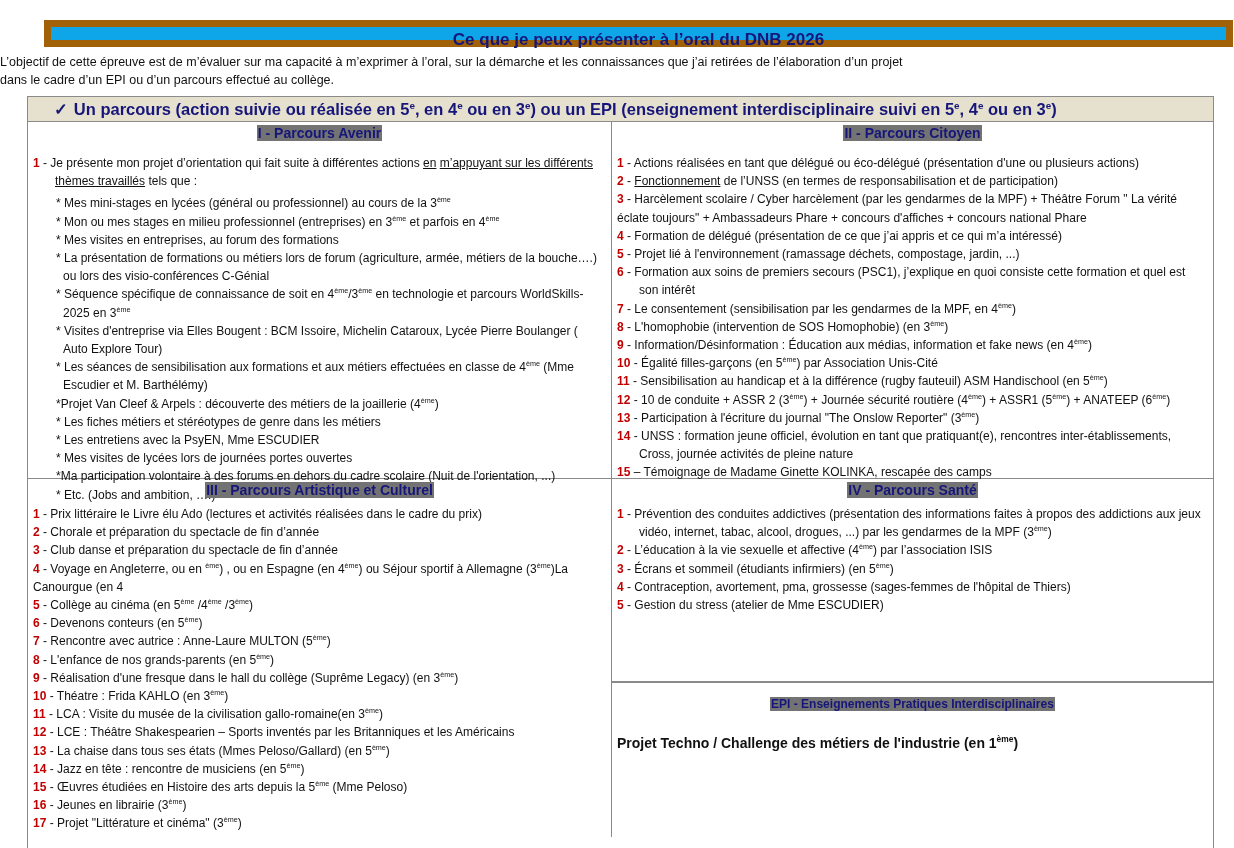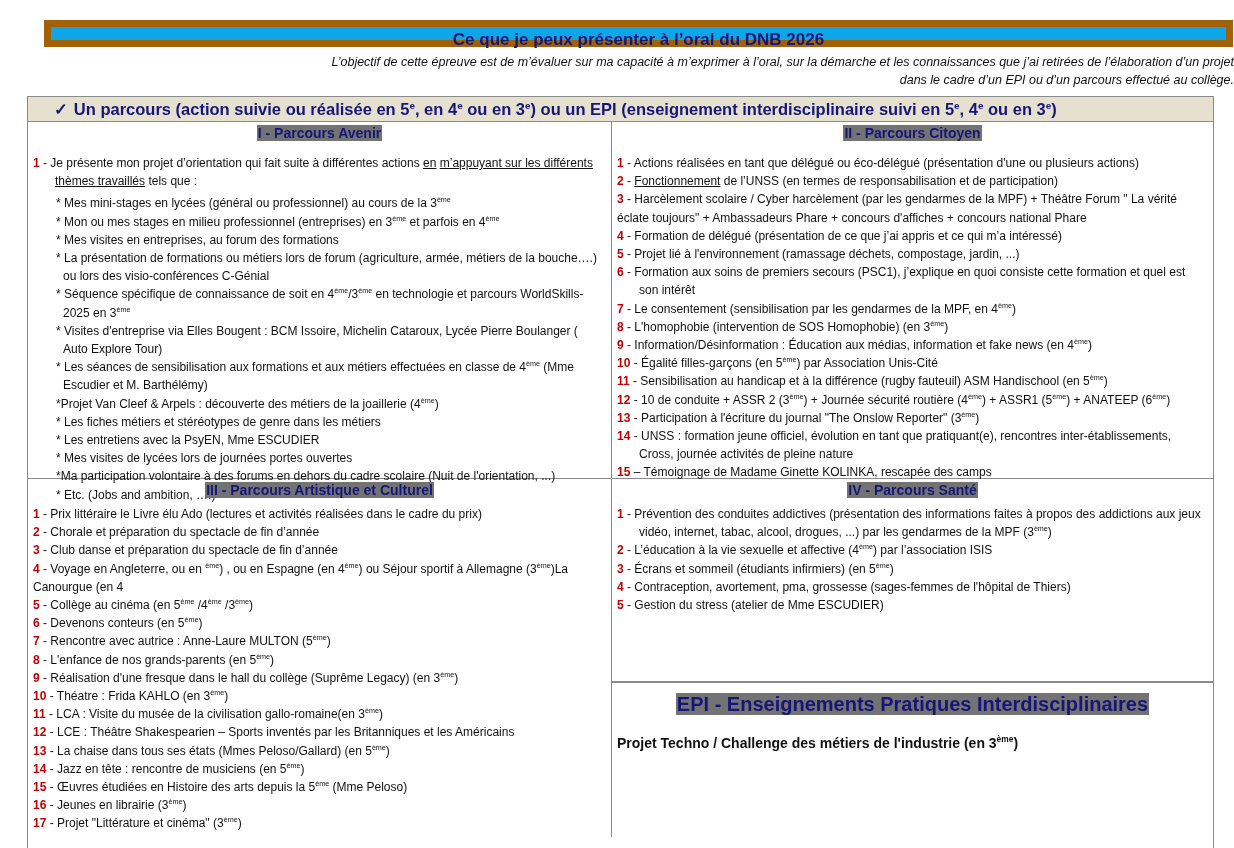--- a/index.html
+++ b/index.html
@@ -8,8 +8,8 @@
   .title-bar { position:absolute; left:44px; top:20px; width:1189px; height:27px;
                background:#0ea5e9; border:7px solid #a16207; box-sizing:border-box;
                text-align:center; font-weight:bold; font-size:17px; line-height:25px; color:#16167a; }
-  .intro { position:absolute; left:0; top:53px; width:1234px; text-align:right;
-           font-size:12.5px; line-height:18px; color:#111;font-style:italic; }
+  .intro { position:absolute; left:0; top:53px; width:1234px; text-align:left;
+           font-size:12.5px; line-height:18px; color:#111; }
   .table { position:absolute; left:27px; top:96px; width:1187px; height:826px;
            border:1px solid #8a8a8a; box-sizing:border-box; }
   .banner { position:absolute; left:0; top:0; width:100%; height:25px; background:#e6e0cf;

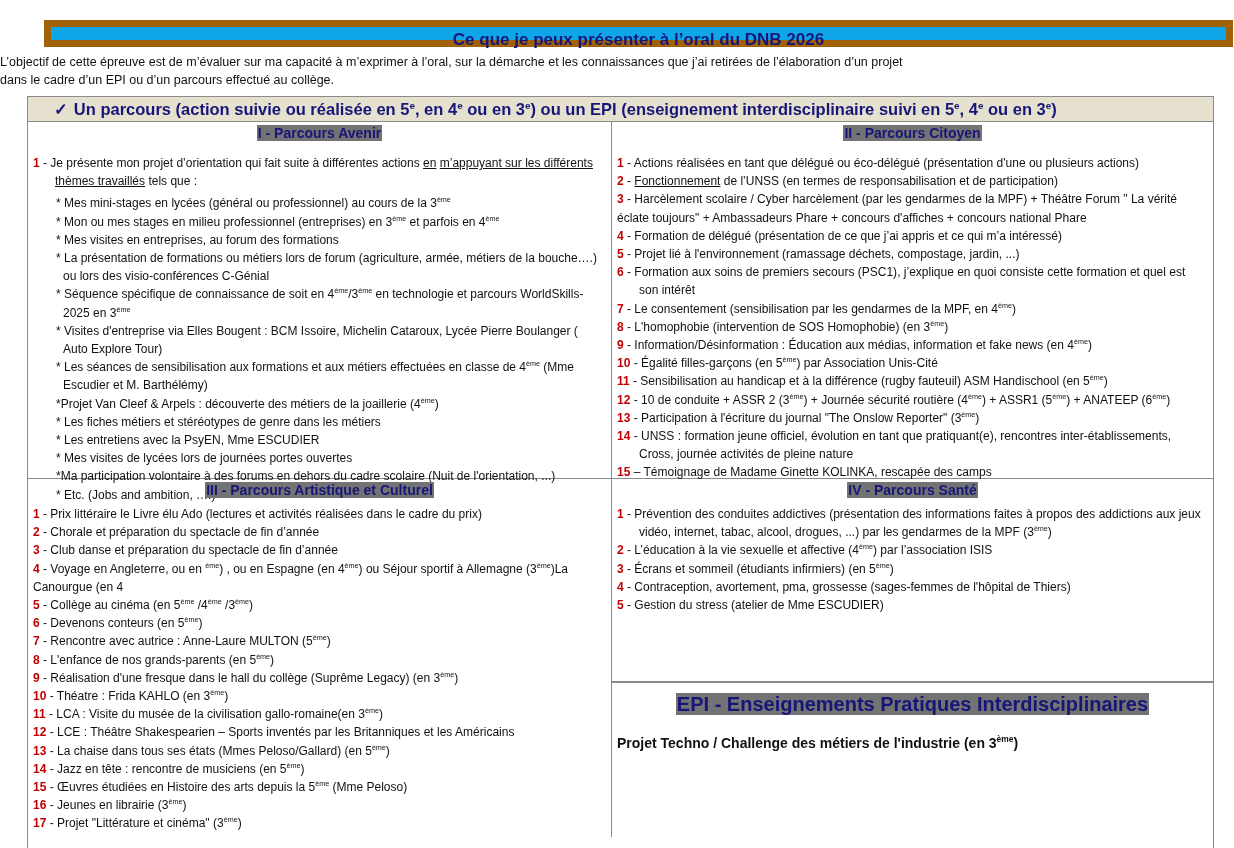--- a/index.html
+++ b/index.html
@@ -25,7 +25,7 @@
   .c5 { left:584px; top:586px; width:601px; height:154px; }
   .sec-title { text-align:center; margin-top:2px; height:20px; }
   .sec-title span { background:#737373; font-weight:bold; font-size:14px; line-height:18px; color:#16167a; padding:0 1px; }
-  .c5 .sec-title span { font-size:20px; line-height:22px; }
+  .c5 .sec-title span { font-size:12px; line-height:22px; }
   .c5 .sec-title { margin-top:10px; height:26px; }
   .list { font-size:12px; line-height:18.2px; padding:0 6px 0 5px; }
   .item { position:relative; }

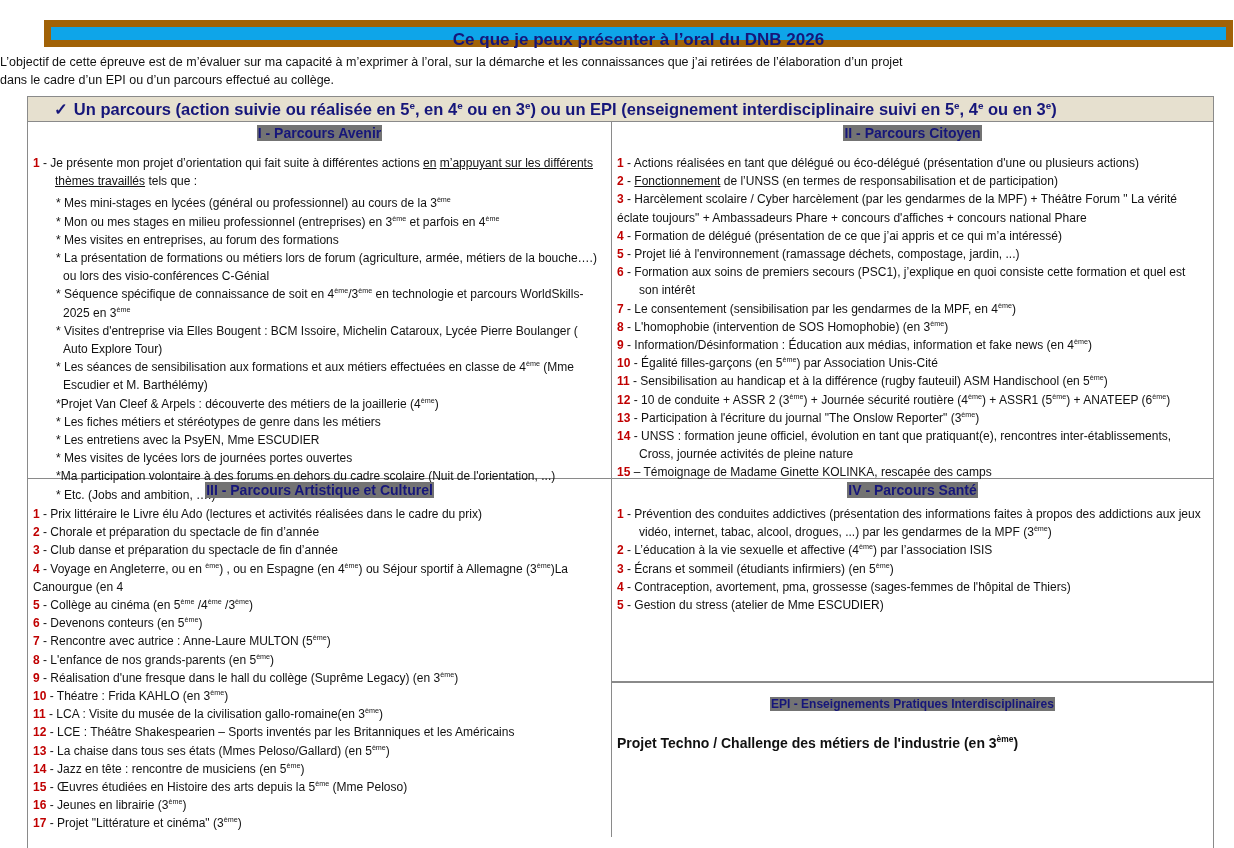--- a/index.html
+++ b/index.html
@@ -137,7 +137,7 @@
 
   <div class="cell c5">
     <div class="sec-title"><span>EPI - Enseignements Pratiques Interdisciplinaires</span></div>
-    <div class="epi-text"><span>Projet Techno / Challenge des métiers de l'industrie (en 3</span><sup class="e">ème</sup><span>)</span></div>
+    <div class="epi-text"><span>Projet Techno / Challenge des métiers de l'industrie (en 1</span><sup class="e">ème</sup><span>)</span></div>
   </div>
 </div>
 

